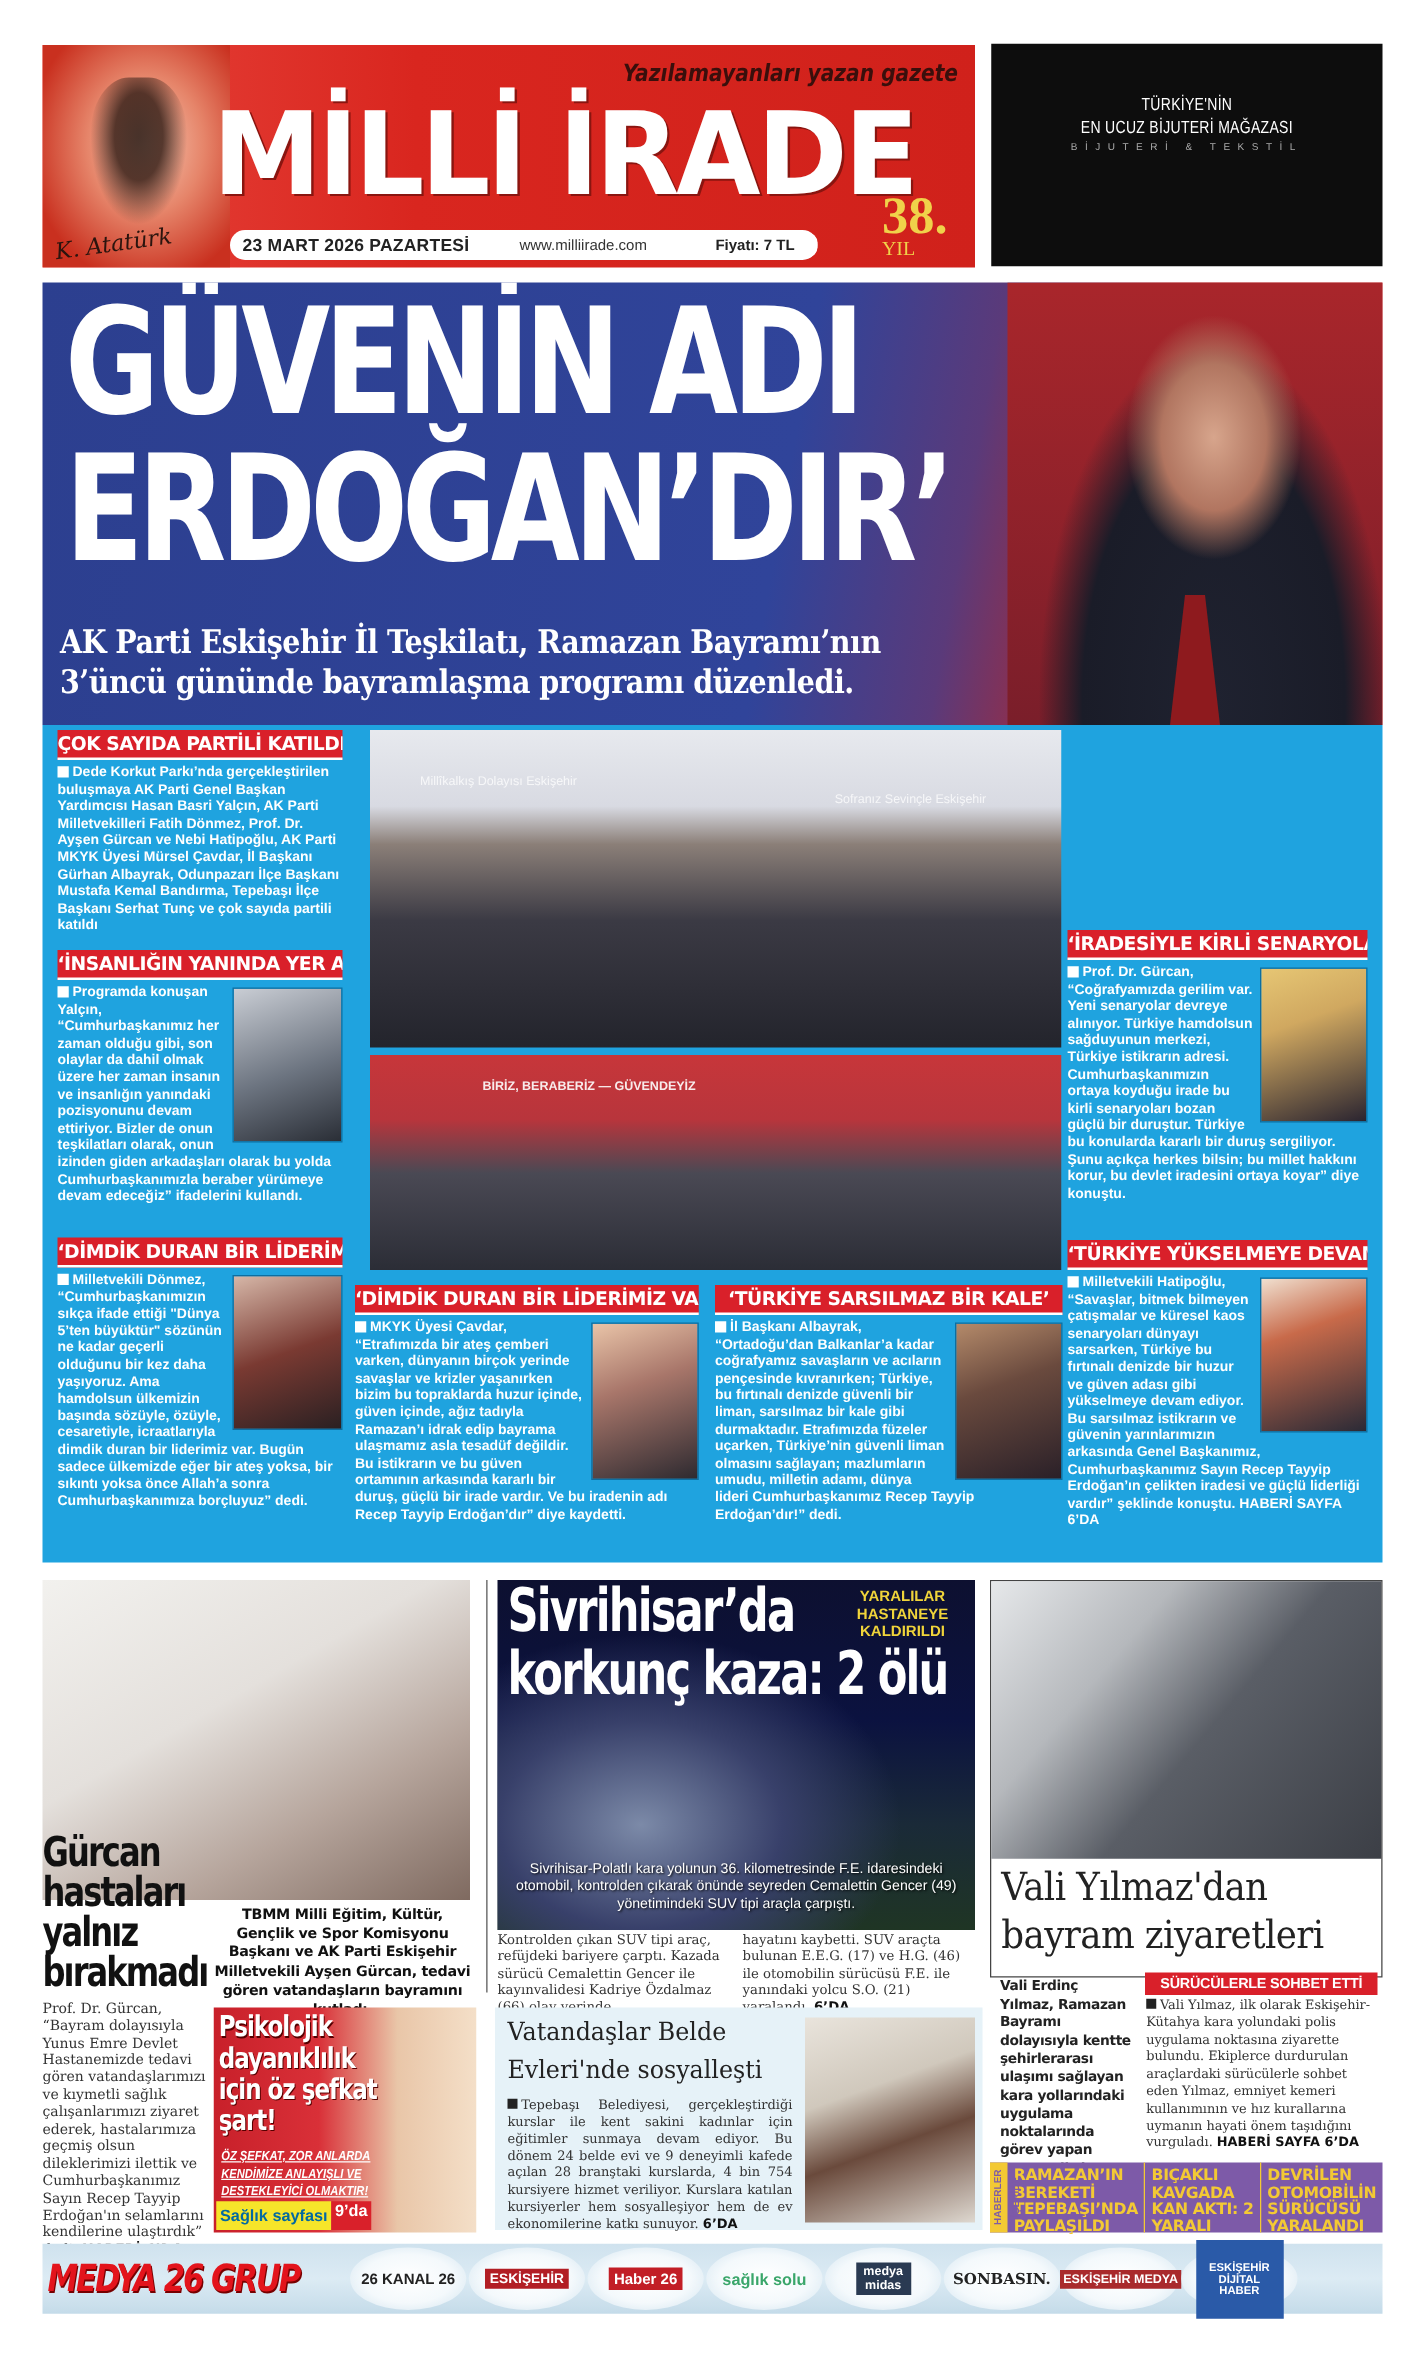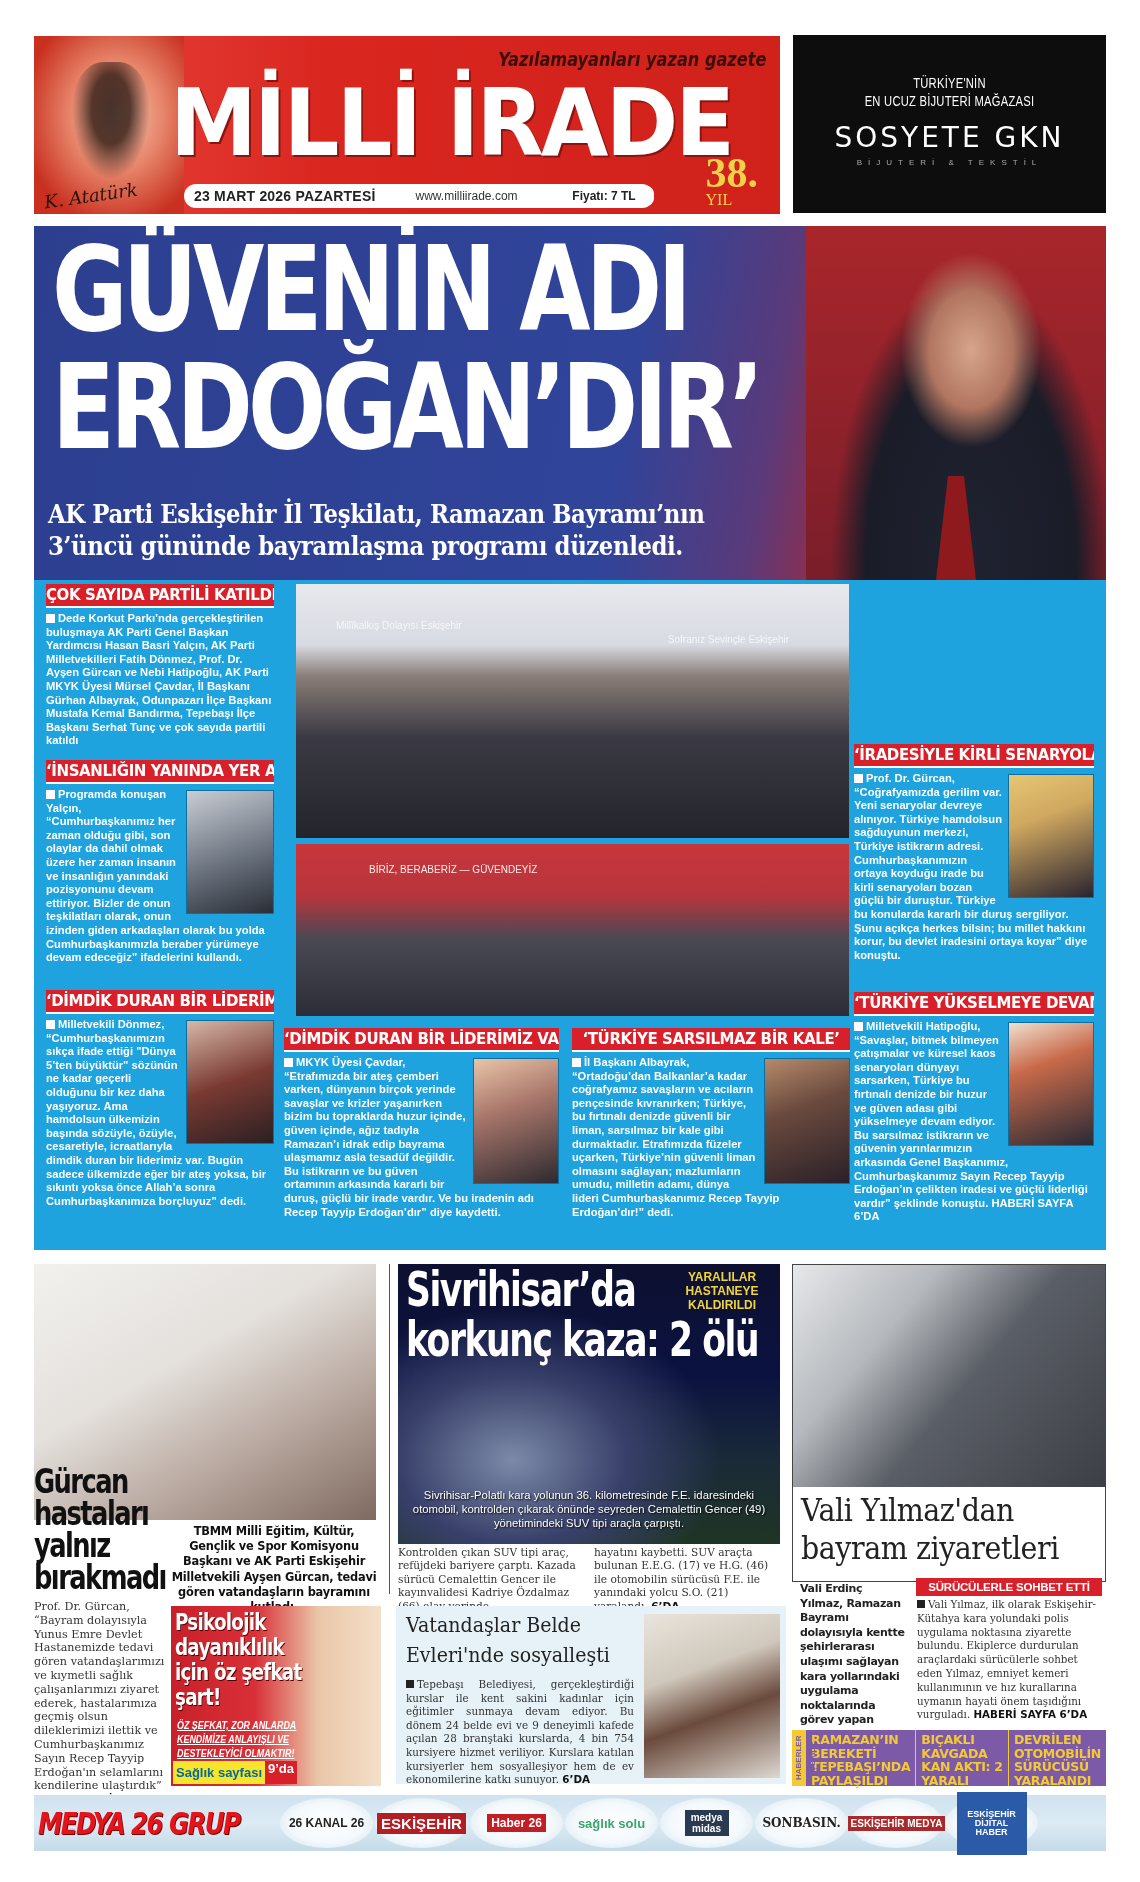--- a/index.html
+++ b/index.html
@@ -114,7 +114,6 @@
 <div id="ad" class="abs">
   <div class="l1">TÜRKİYE'NİN</div>
   <div class="l2">EN UCUZ BİJUTERİ MAĞAZASI</div>
-  <div class="brand">SOSYETE GKN</div>
   <div class="sub">BİJUTERİ &amp; TEKSTİL</div>
 </div>
 

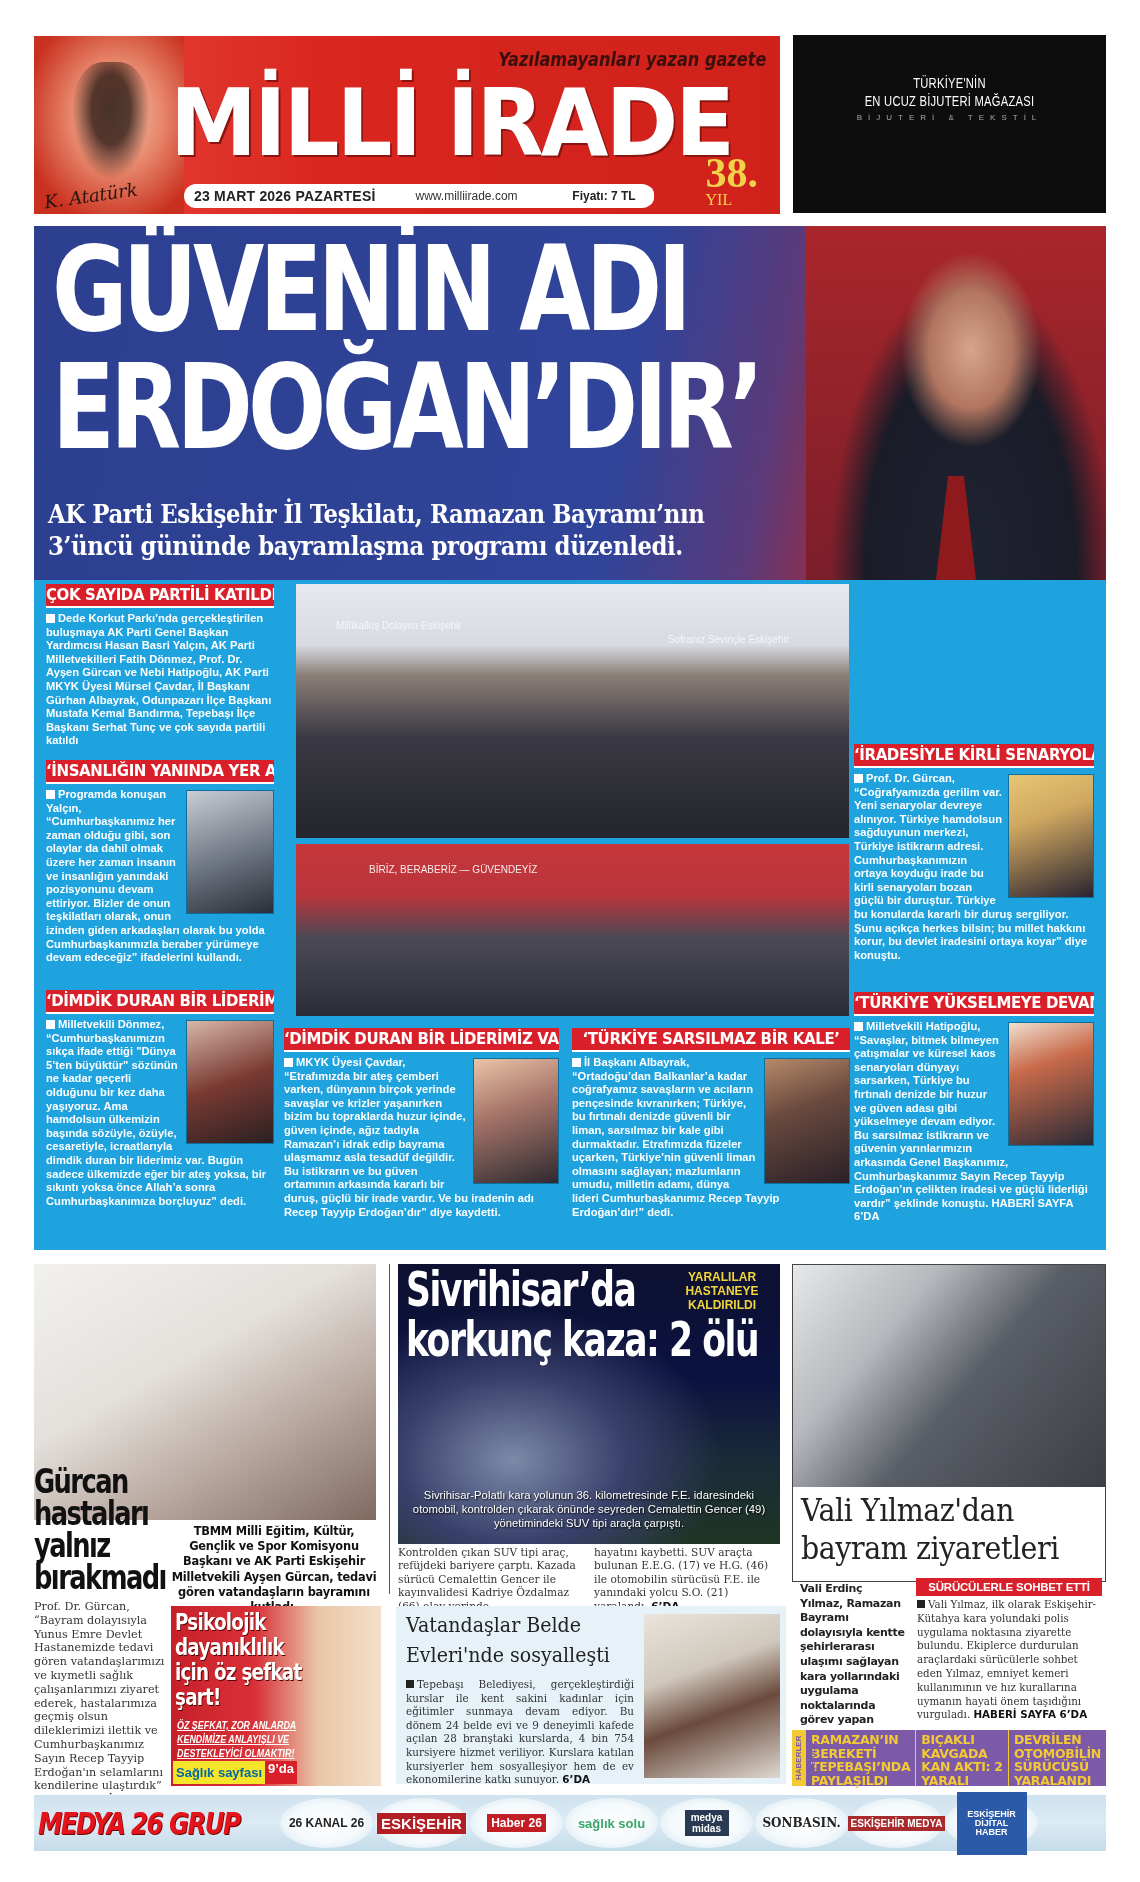--- a/index.html
+++ b/index.html
@@ -156,7 +156,7 @@
       <span class="phlabel" style="right:60px;top:50px">Sofranız Sevinçle Eskişehir</span>
     </div>
     <div id="ph2">
-      <span class="phlabel" style="left:73px;top:20px;font-weight:normal;opacity:.9">BİRİZ, BERABERİZ — GÜVENDEYİZ</span>
+      <span class="phlabel" style="left:90px;top:20px;font-weight:bold;opacity:.9">BİRİZ, BERABERİZ — GÜVENDEYİZ</span>
     </div>
   </div>
 

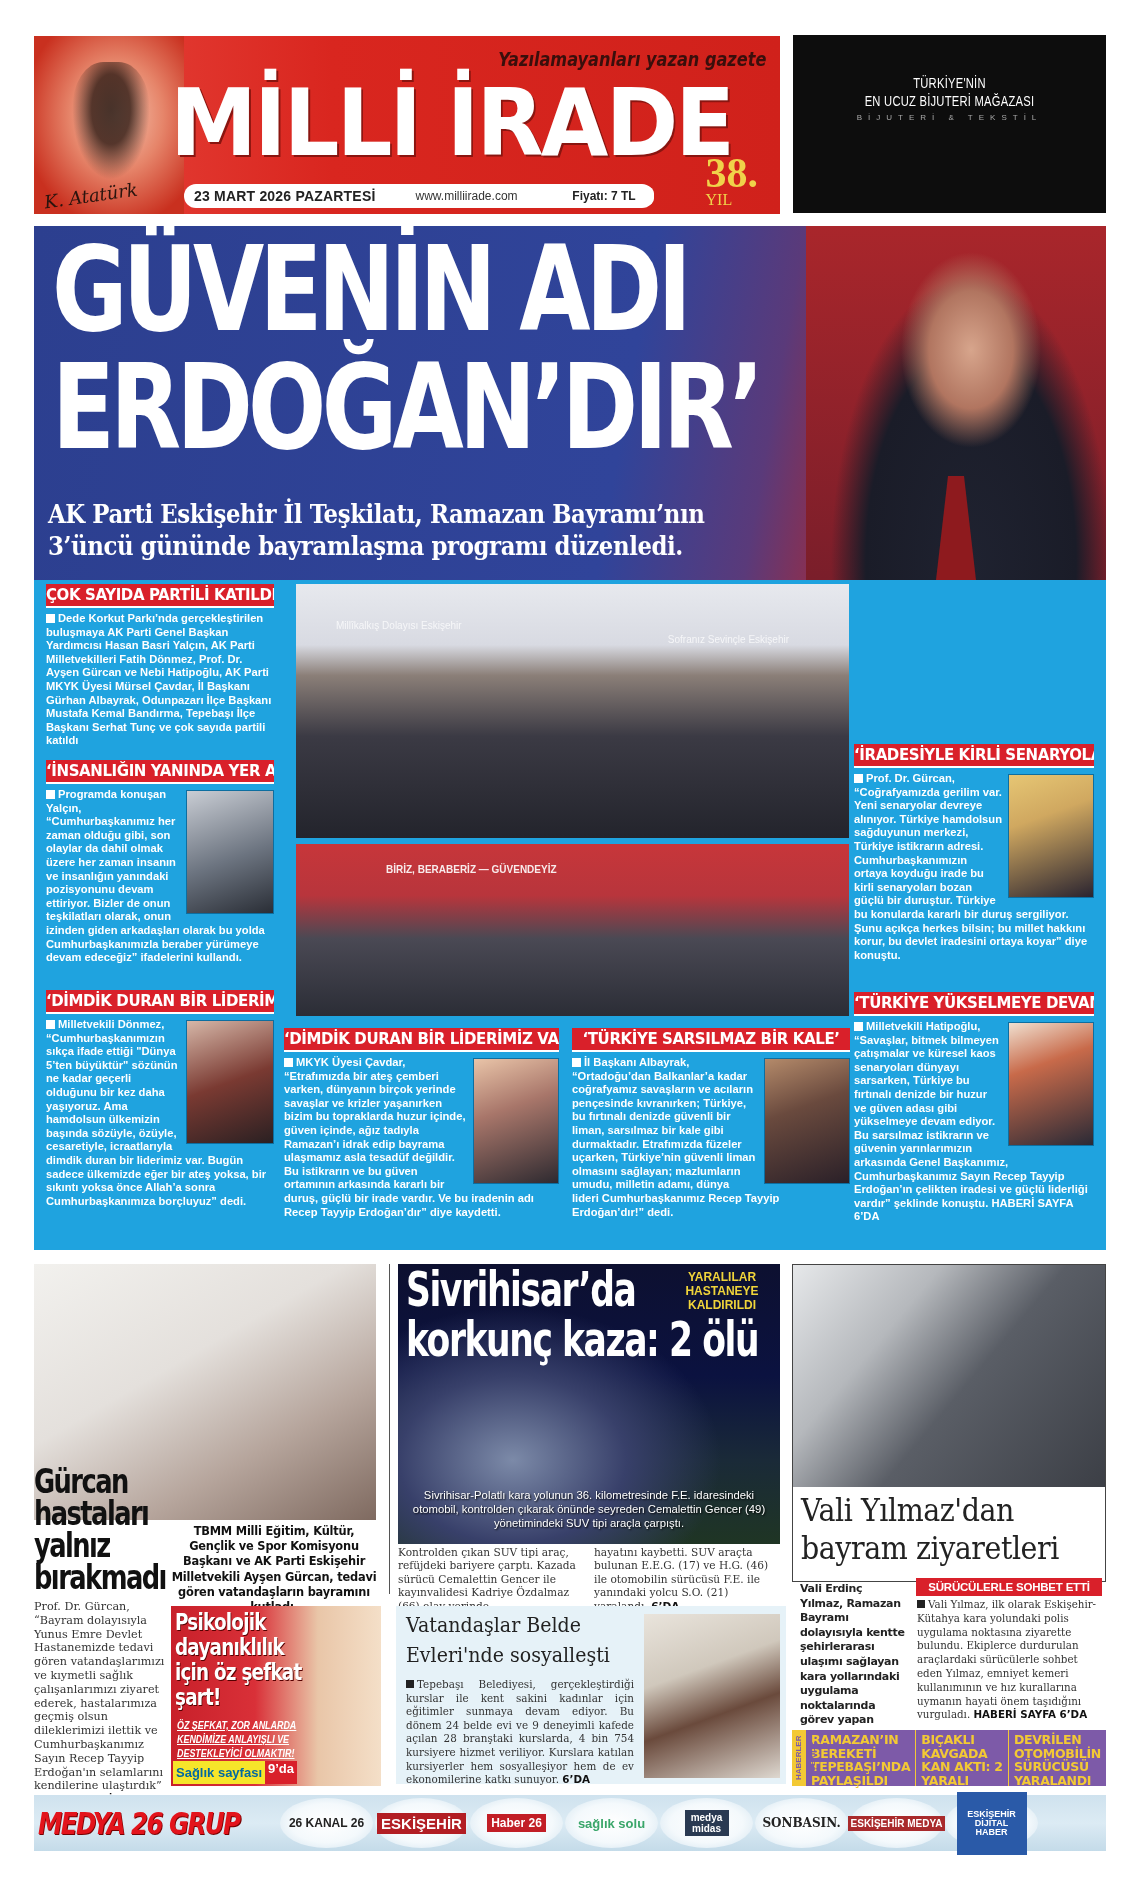--- a/index.html
+++ b/index.html
@@ -82,7 +82,7 @@
 #footer .grp{font-family:"DejaVu Sans",sans-serif;font-weight:bold;font-style:italic;color:#e3141c;font-size:30px;letter-spacing:-2px;transform:scaleX(.82);transform-origin:left;margin-left:4px;width:240px;white-space:nowrap;text-shadow:1px 1px 0 #700}
 #footer .logo{width:93px;height:50px;margin-left:2px;border-radius:50%;background:radial-gradient(ellipse at 50% 50%,#fff 0%,#f4f9fc 55%,#cfe2ee 100%);display:flex;align-items:center;justify-content:center;font-weight:bold;font-size:12px;text-align:center;white-space:nowrap}
 .lg-kanal{color:#222}
-.lg-esk{color:#fff;background:#b21e24;padding:2px 4px;font-size:15px}
+.lg-esk{color:#fff;background:#b21e24;padding:2px 4px;font-size:11px}
 .lg-haber{color:#fff;background:#c21e26;padding:2px 4px}
 .lg-saglik{color:#3aa66a;font-size:13px}
 .lg-medya{color:#fff;background:#2a3a52;padding:2px 4px;font-size:10px;line-height:11px;white-space:normal;width:44px}

